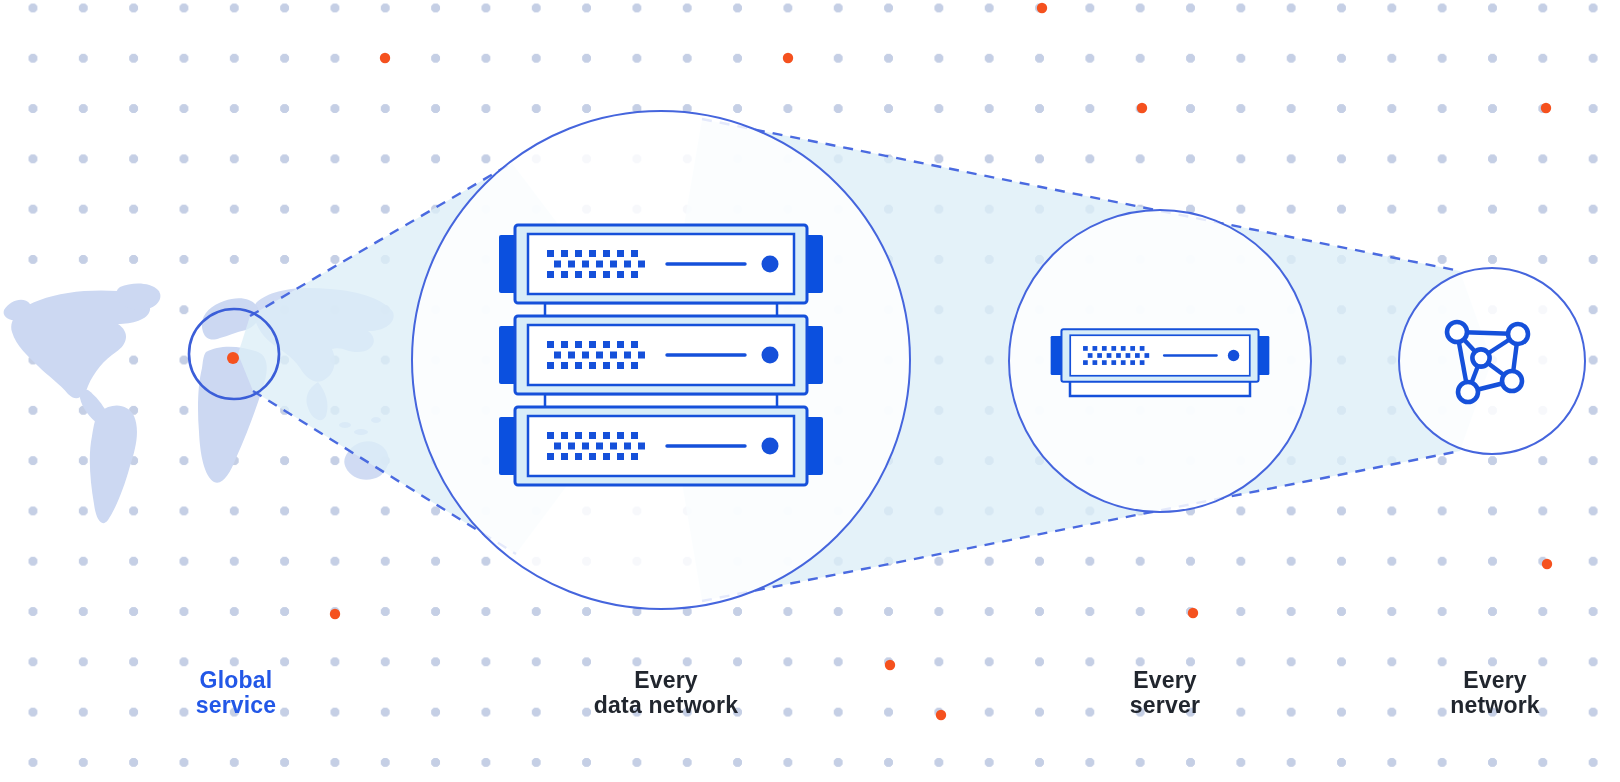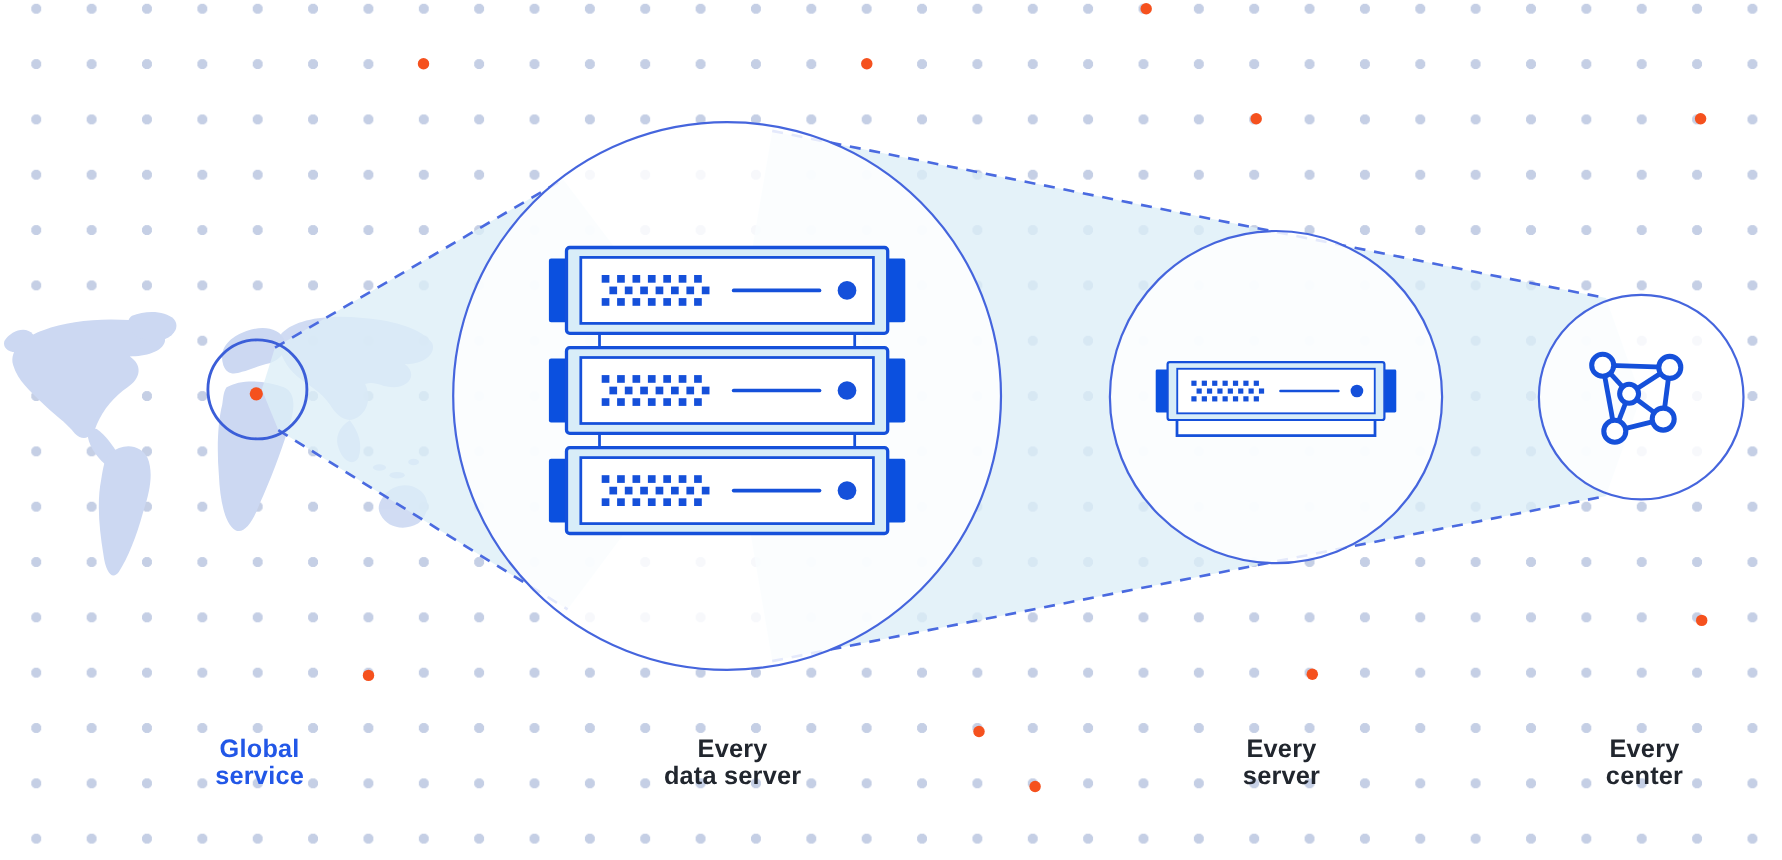--- a/index.html
+++ b/index.html
@@ -244,7 +244,7 @@
   </div>
   <div class="stage-label" style="left:666px">
     <span>Every</span>
-    <span>data server</span>
+    <span>data network</span>
   </div>
   <div class="stage-label" style="left:1165px">
     <span>Every</span>

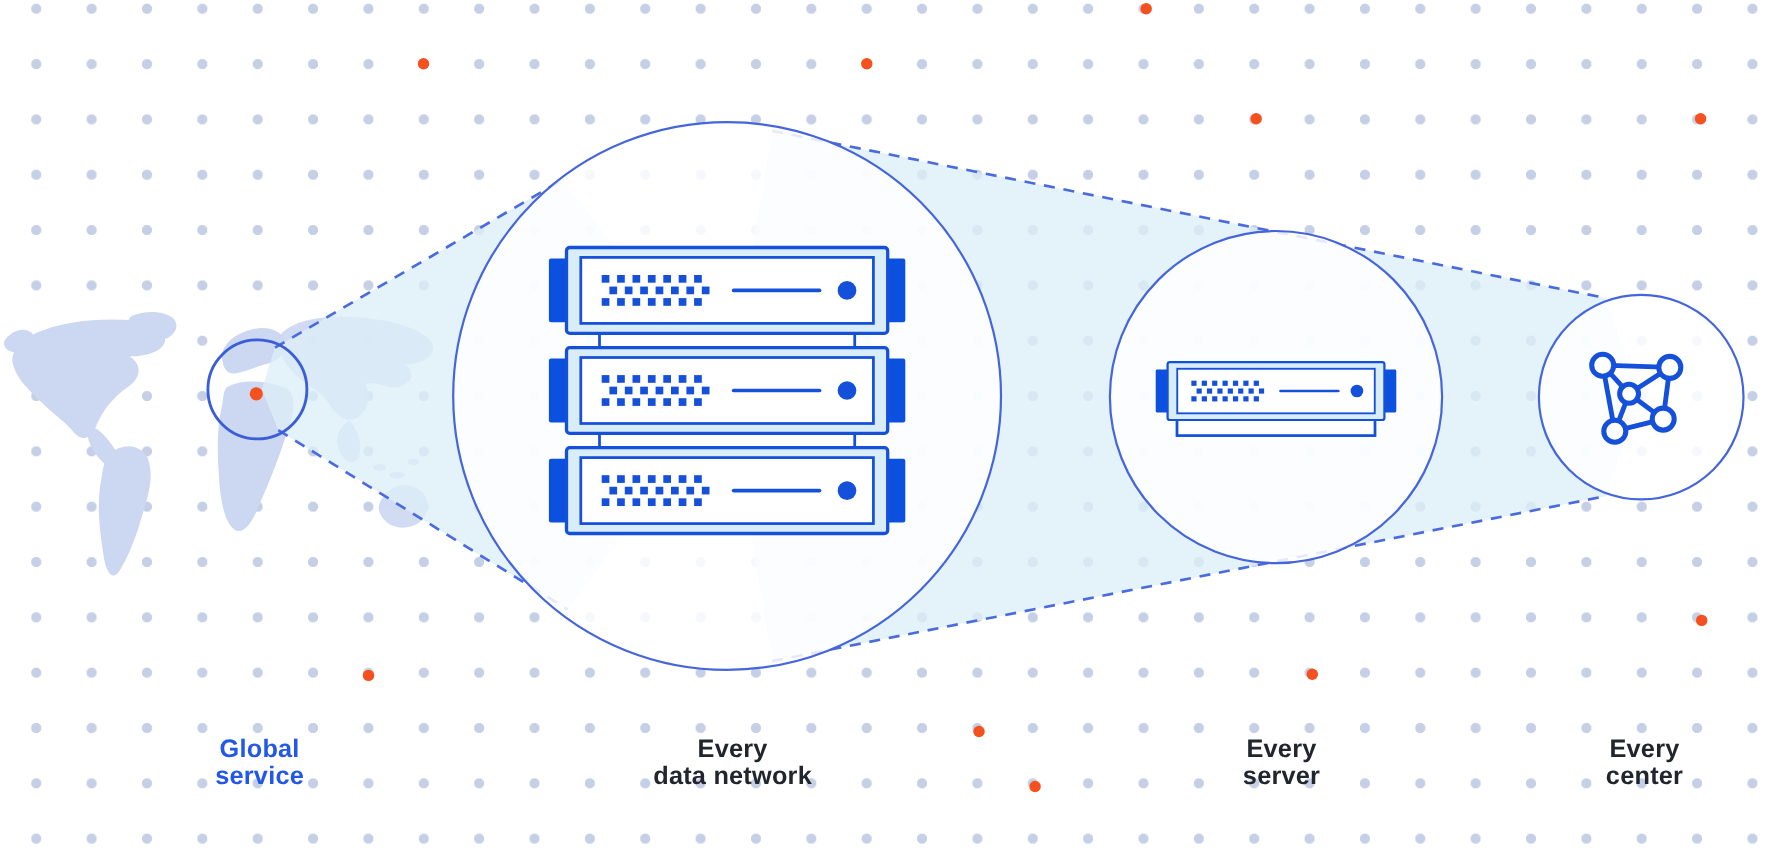--- a/index.html
+++ b/index.html
@@ -252,7 +252,7 @@
   </div>
   <div class="stage-label" style="left:1495px">
     <span>Every</span>
-    <span>center</span>
+    <span>network</span>
   </div>
 </div>
 

